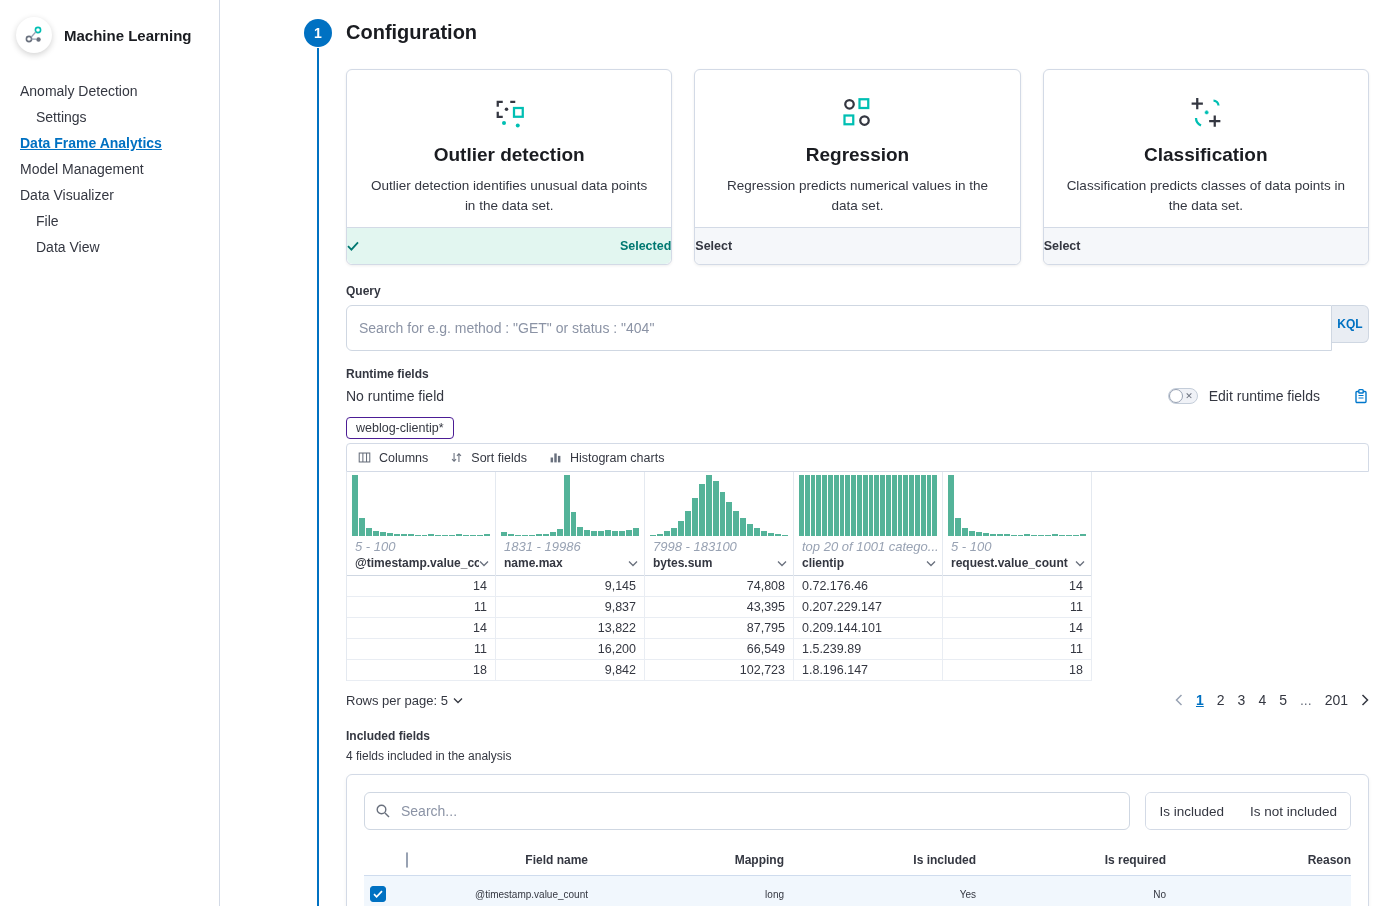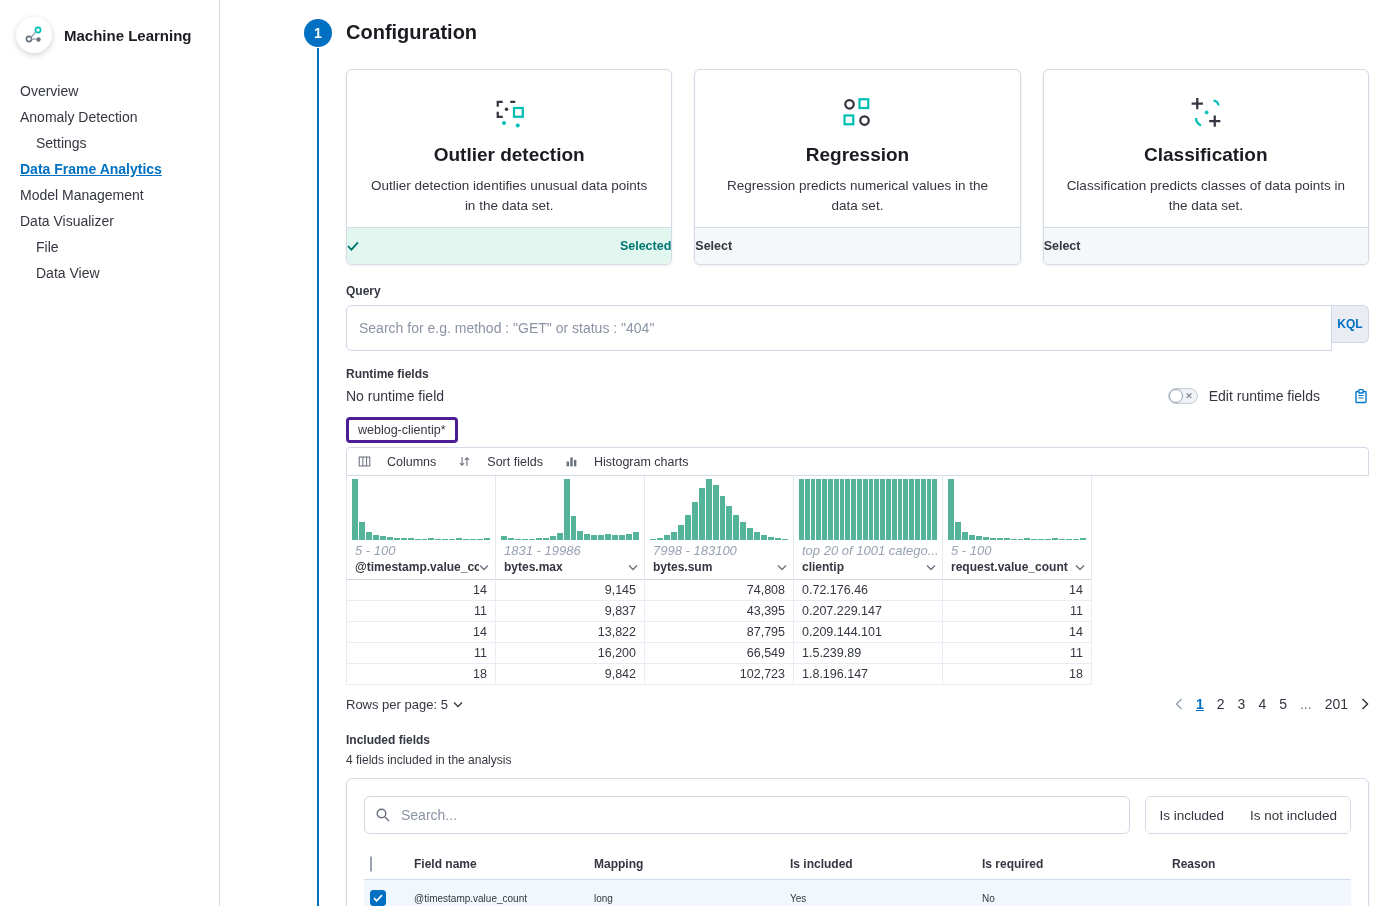--- a/index.html
+++ b/index.html
@@ -142,7 +142,6 @@
     <span class="app-title">Machine Learning</span>
   </div>
   <div class="nav">
-    <div class="nav-item">Overview</div>
     <div class="nav-item">Anomaly Detection</div>
     <div class="nav-item indent">Settings</div>
     <div class="nav-item active">Data Frame Analytics</div>

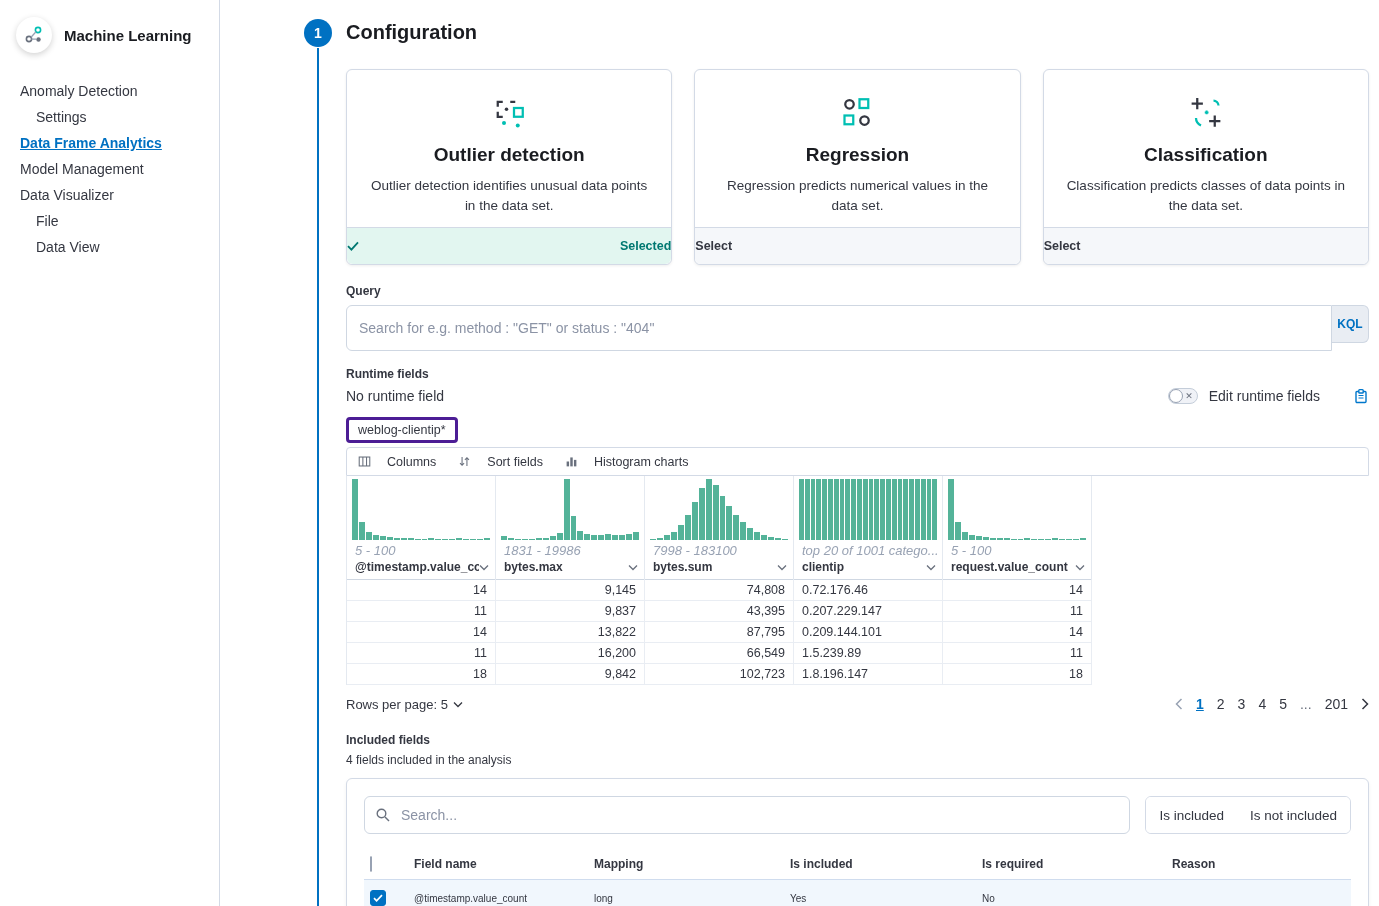--- a/index.html
+++ b/index.html
@@ -65,7 +65,7 @@
   .runtime-toggle-label { font-size:14px; color:#343741; }
   .copy-btn { margin-left:22px; cursor:pointer; display:flex; }
 
-  .badge { display:inline-block; margin-top:13px; border:3px solid #4c1d95; border-radius:4px;
+  .badge { display:inline-block; margin-top:13px; border:1px solid #4c1d95; border-radius:4px;
     background:#fff; padding:3px 9px; font-size:12.5px; color:#343741; }
 
   

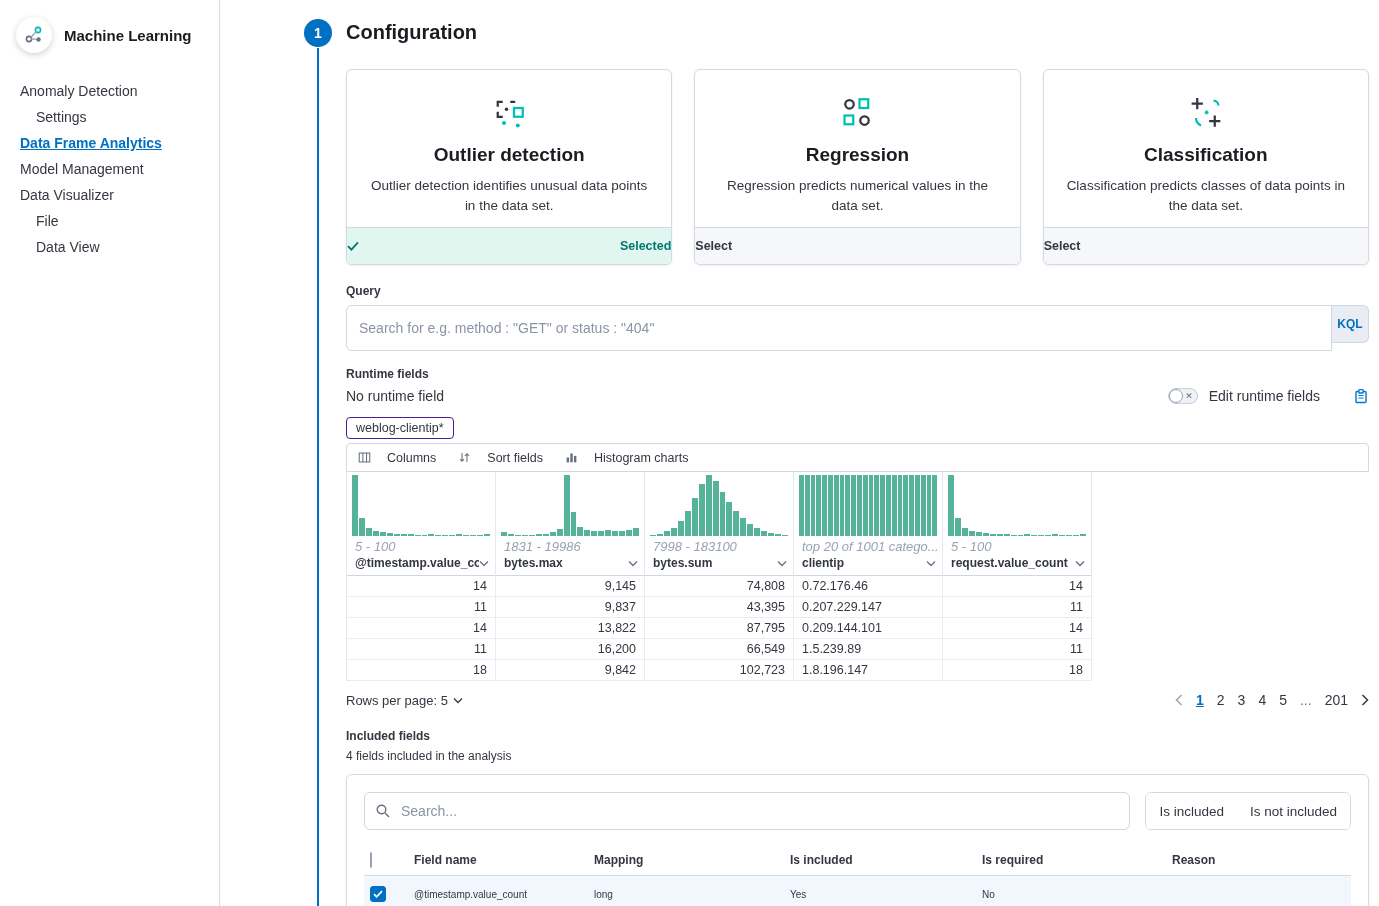--- a/index.html
+++ b/index.html
@@ -71,7 +71,7 @@
   
   .grid-toolbar { margin-top:4px; height:29px; border:1px solid #d3dae6; border-radius:4px 4px 0 0;
     display:flex; align-items:center; gap:22px; padding:0 11px; font-size:12.5px; color:#343741; }
-  .tb-item { display:flex; align-items:center; gap:16px; cursor:pointer; }
+  .tb-item { display:flex; align-items:center; gap:8px; cursor:pointer; }
 
   
   .grid { display:grid; grid-template-columns:repeat(5,149px); border-left:1px solid #e4e9f0; }

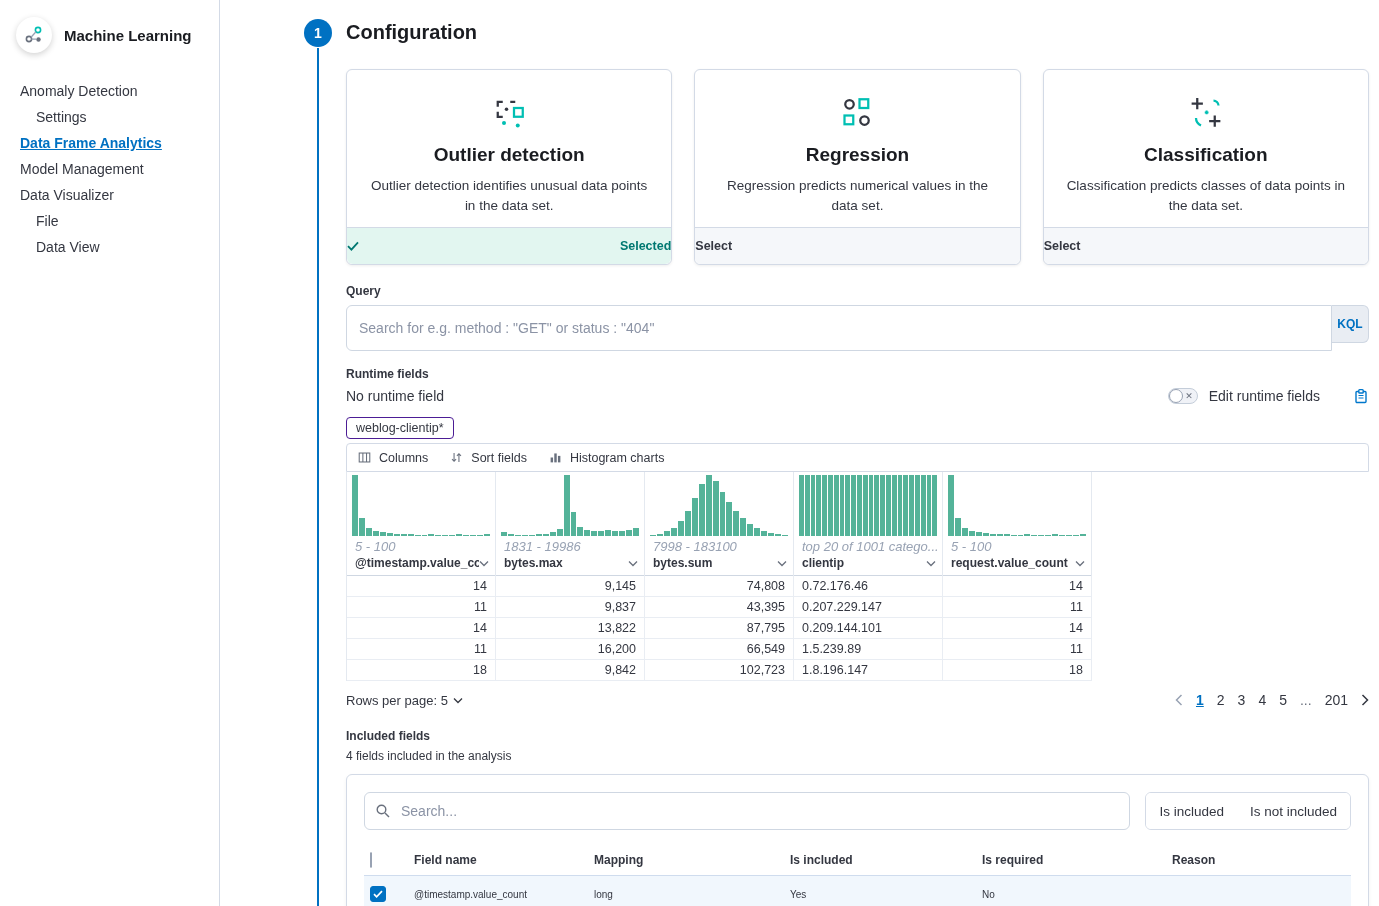--- a/index.html
+++ b/index.html
@@ -331,7 +331,7 @@
           </div>
         <div class="g-range">1831 - 19986</div>
         <div class="g-name">
-          <span class="nm">bytes.max</span>
+          <span class="nm">name.max</span>
           <svg width="10" height="7" viewBox="0 0 10 7">
               <path d="M1 1.5 5 5.5 9 1.5" stroke="#69707d" stroke-width="1.3" fill="none"></path>
             </svg>

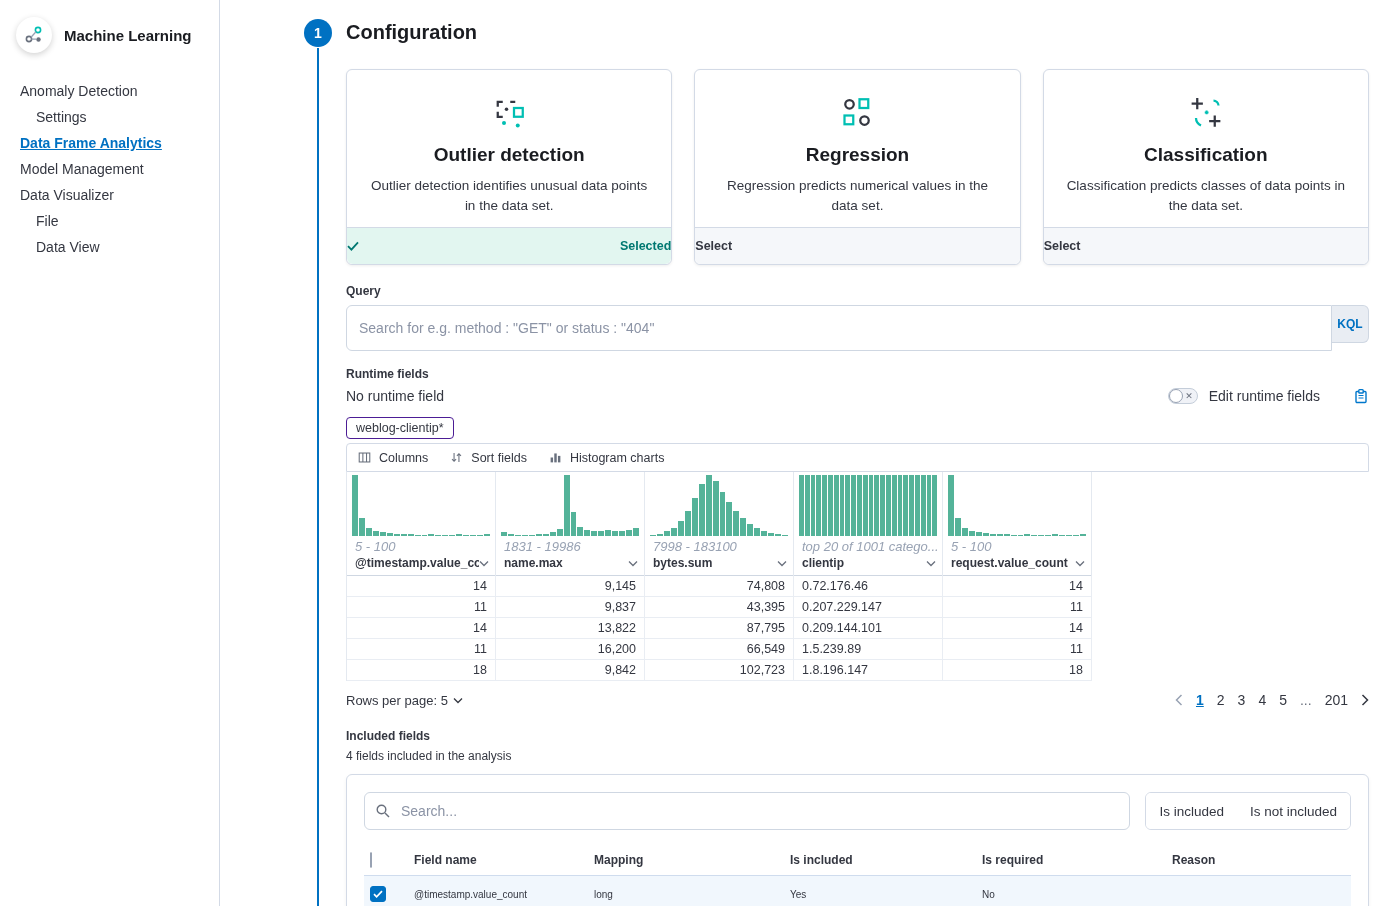--- a/index.html
+++ b/index.html
@@ -116,7 +116,7 @@
     color:#343741; background:#fff; cursor:pointer; }
 
   .ftable { margin-top:15px; }
-  .frow { display:grid; grid-template-columns:44px 180px 196px 192px 190px 1fr; align-items:center; }
+  .frow { display:grid; grid-template-columns:44px 180px 196px 192px 190px 1fr; align-items:center;text-align:right; }
   .fhead { height:31px; font-size:12px; font-weight:700; color:#343741;
     border-bottom:1px solid #cfdcee; }
   .fdata { height:37px; font-size:10px; color:#343741; border-bottom:1px solid #4d7c0f; }

